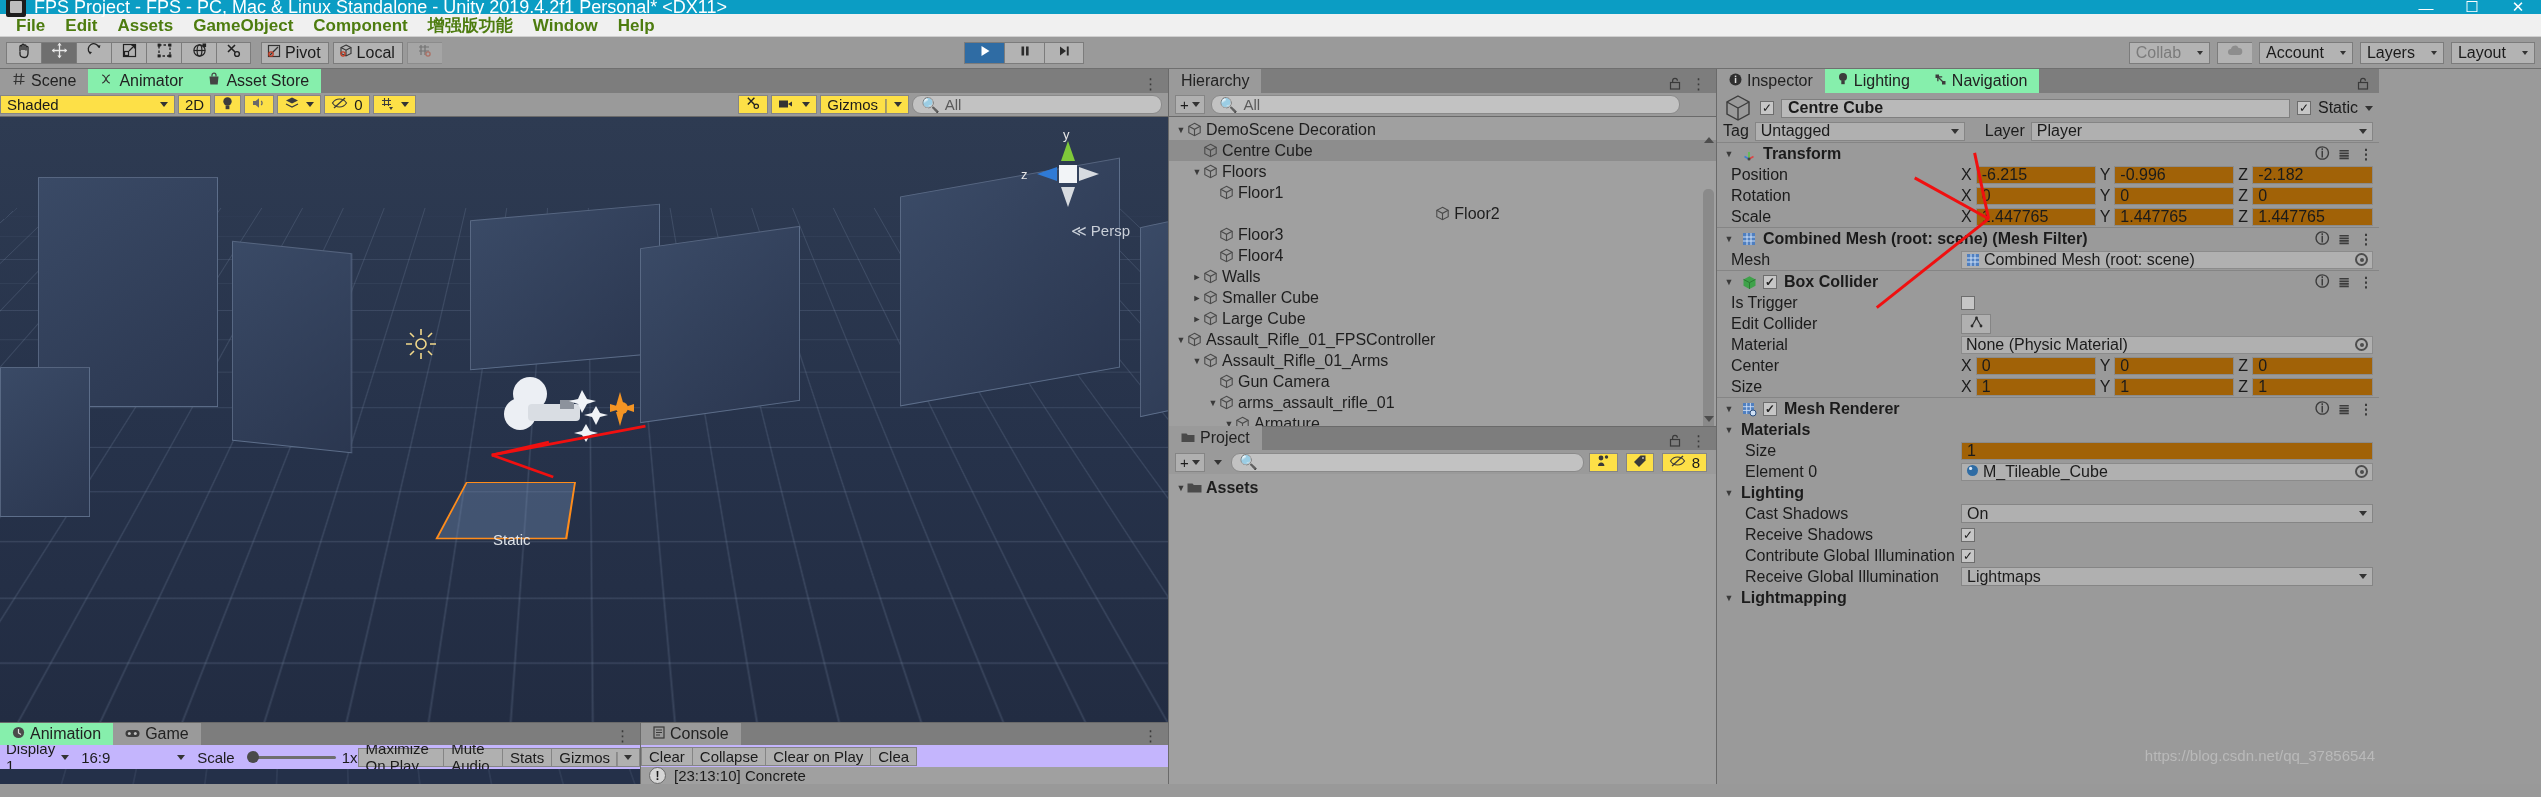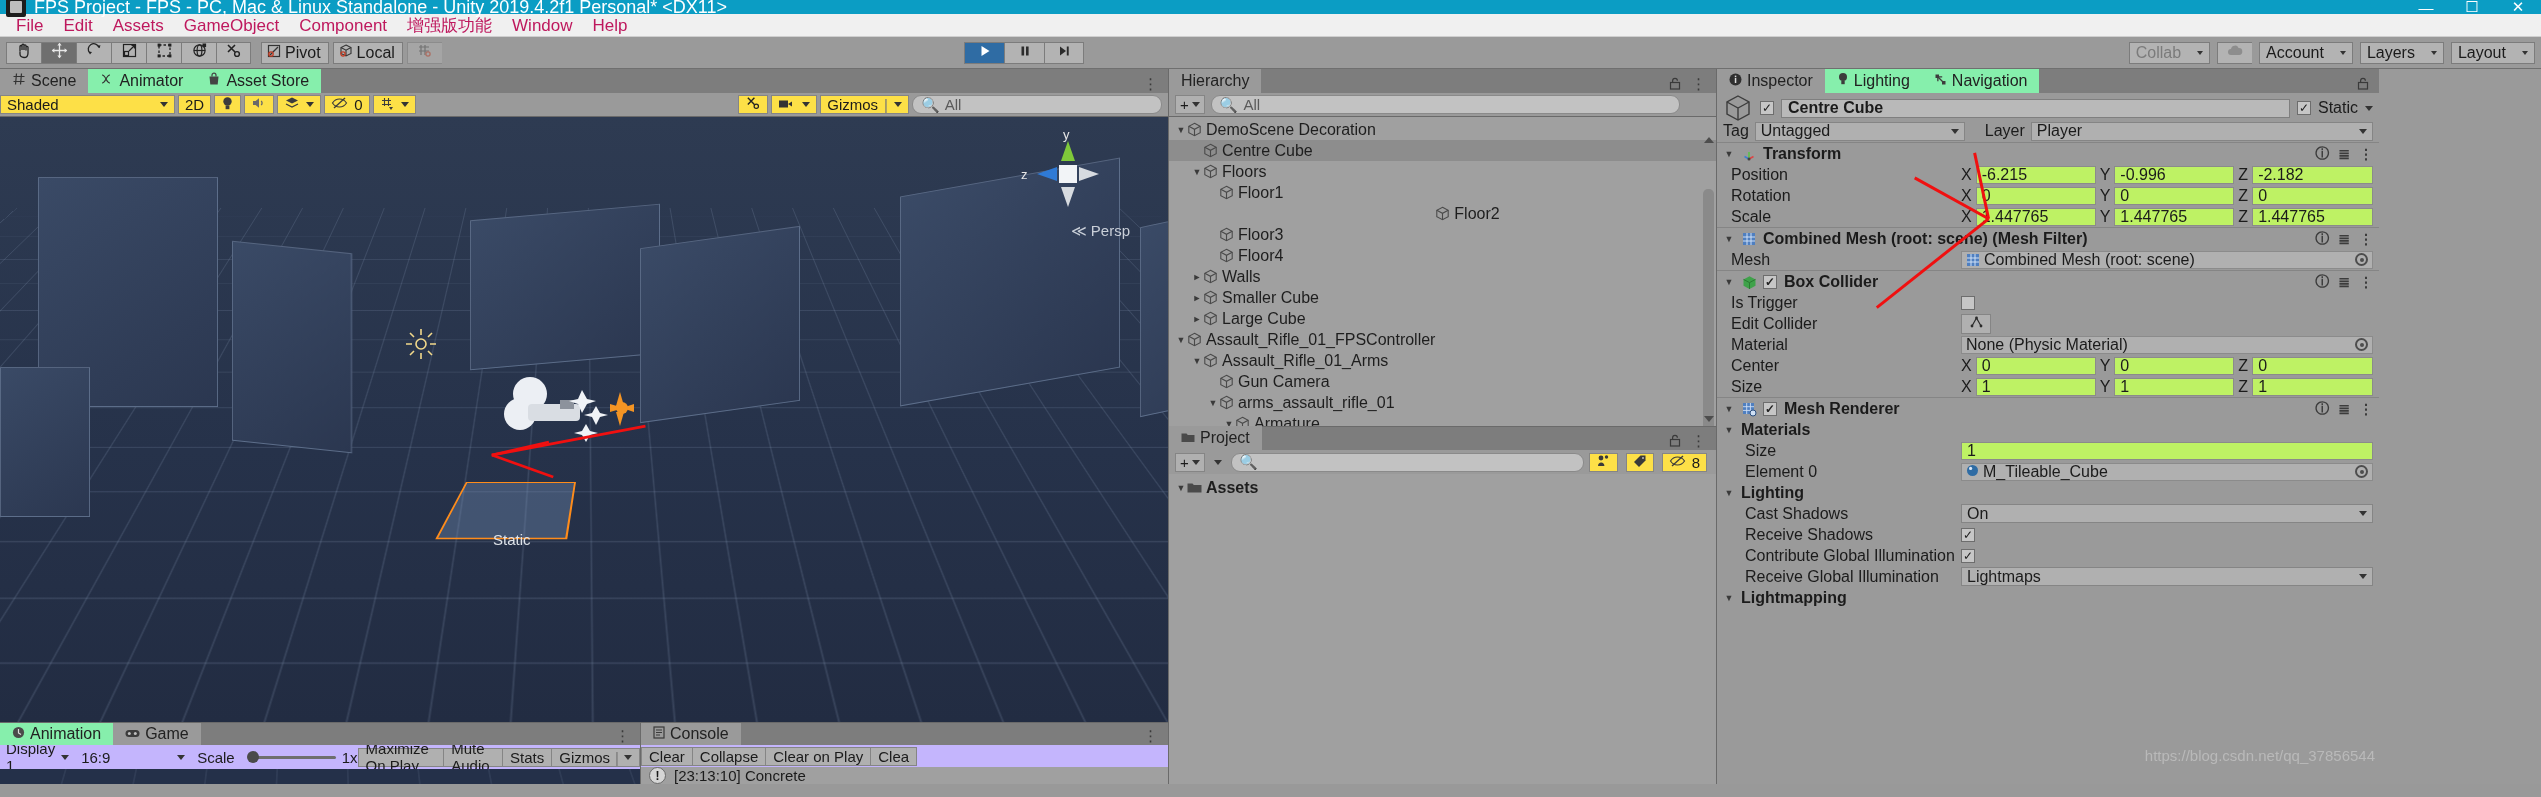--- a/index.html
+++ b/index.html
@@ -16,7 +16,7 @@
 
   
   .menubar { height:23px; background:#f0f0f0; display:flex; align-items:center; padding-left:6px; border-bottom:1px solid #cfcfcf; }
-  .menubar span { padding:0 10px; font-size:17px; color:#be185d; line-height:23px; }
+  .menubar span { padding:0 10px; font-size:17px; color:#4d7c0f; line-height:23px;font-weight:bold; }
 
   
   .toolbar { height:32px; background:#9a9a9a; display:flex; align-items:center; padding:0 6px; border-bottom:1px solid #6f6f6f; }

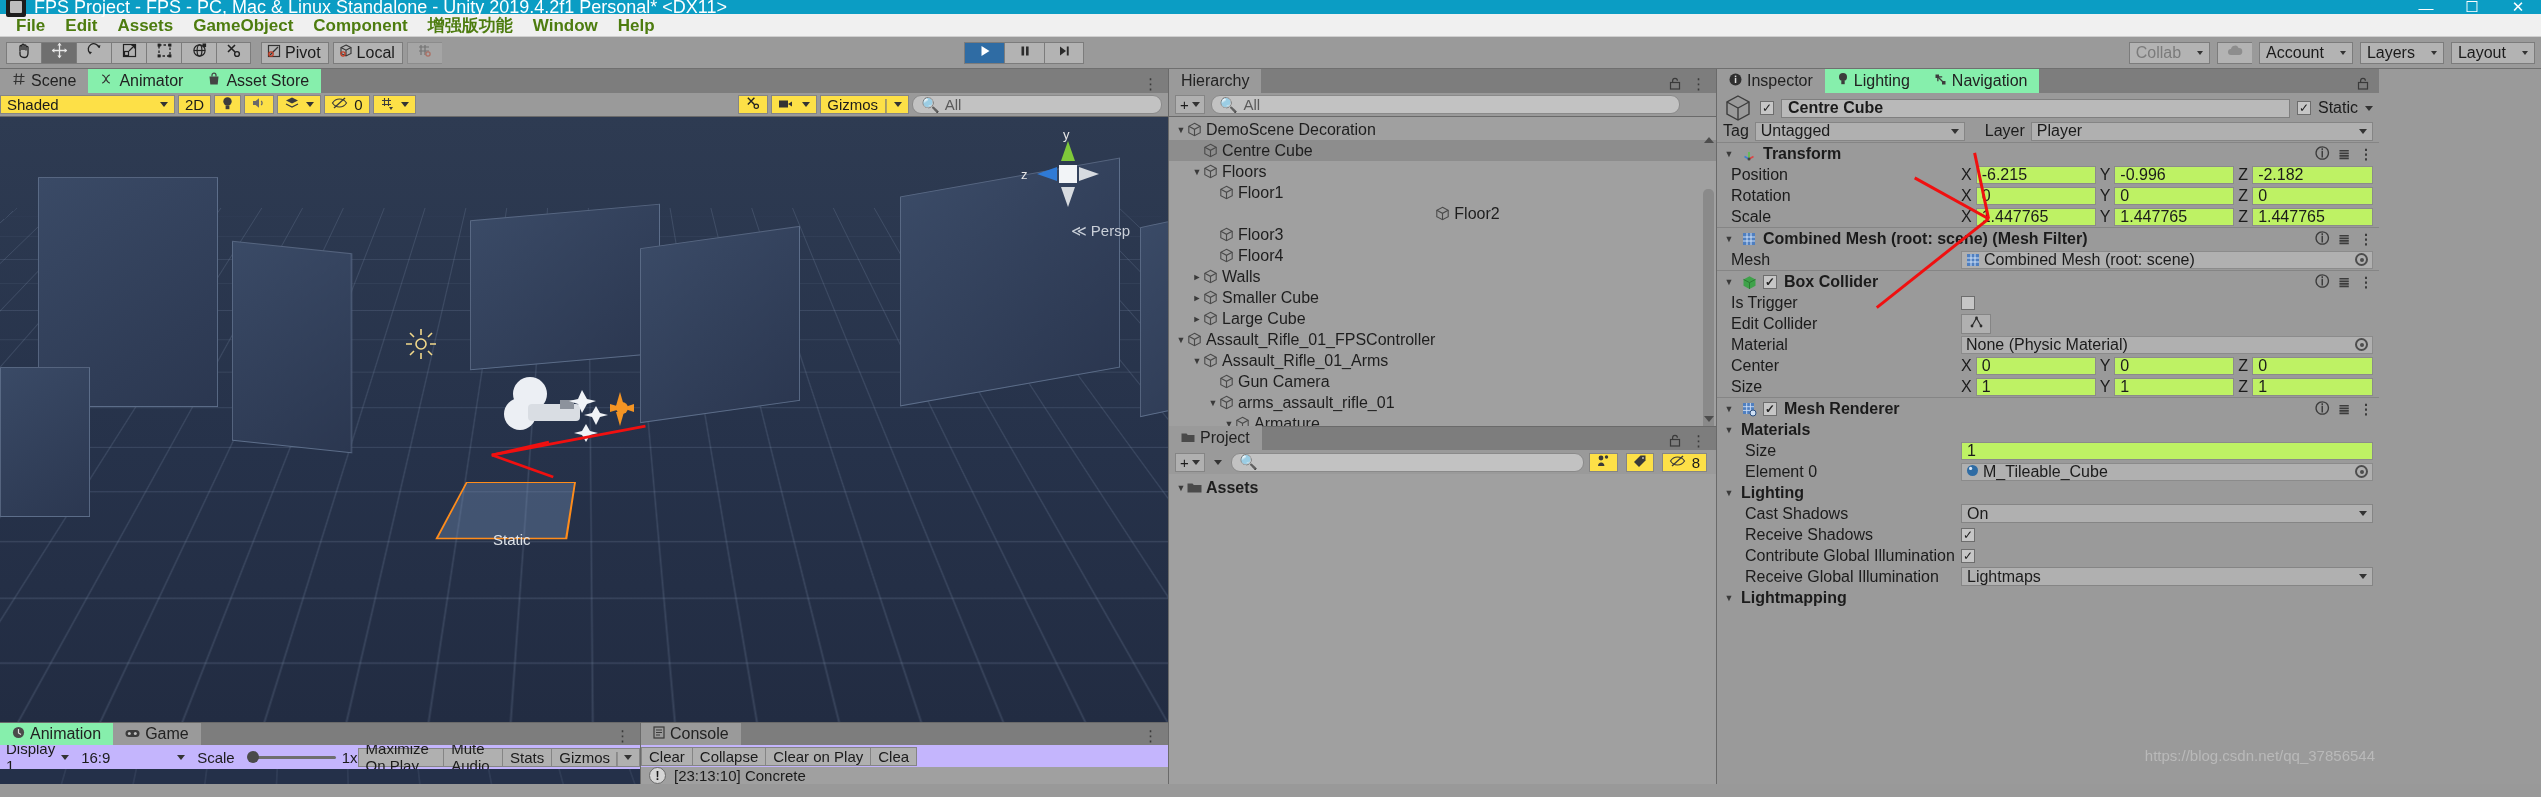--- a/index.html
+++ b/index.html
@@ -125,7 +125,7 @@
   .prow .lbl.ind { padding-left:14px; }
   .vec { display:flex; flex:1; gap:4px; }
   .vec .cell { flex:1; display:flex; align-items:center; gap:4px; }
-  .field { flex:1; height:18px; background:#bef264; border:1px solid #8b8b8b; display:flex; align-items:center; padding:0 5px; font-size:16px;}
+  .field { flex:1; height:18px; background:#a16207; border:1px solid #8b8b8b; display:flex; align-items:center; padding:0 5px; font-size:16px;}
   .objfield { flex:1; height:18px; background:#b0b0b0; border:1px solid #8b8b8b; display:flex; align-items:center; gap:4px; padding:0 4px; font-size:16px;}
   .objfield .dot{margin-left:auto;width:13px;height:13px;border-radius:50%;border:2px solid #4d4d4d;display:flex;align-items:center;justify-content:center;}
   .objfield .dot i{width:4px;height:4px;border-radius:50%;background:#4d4d4d;display:block;}

